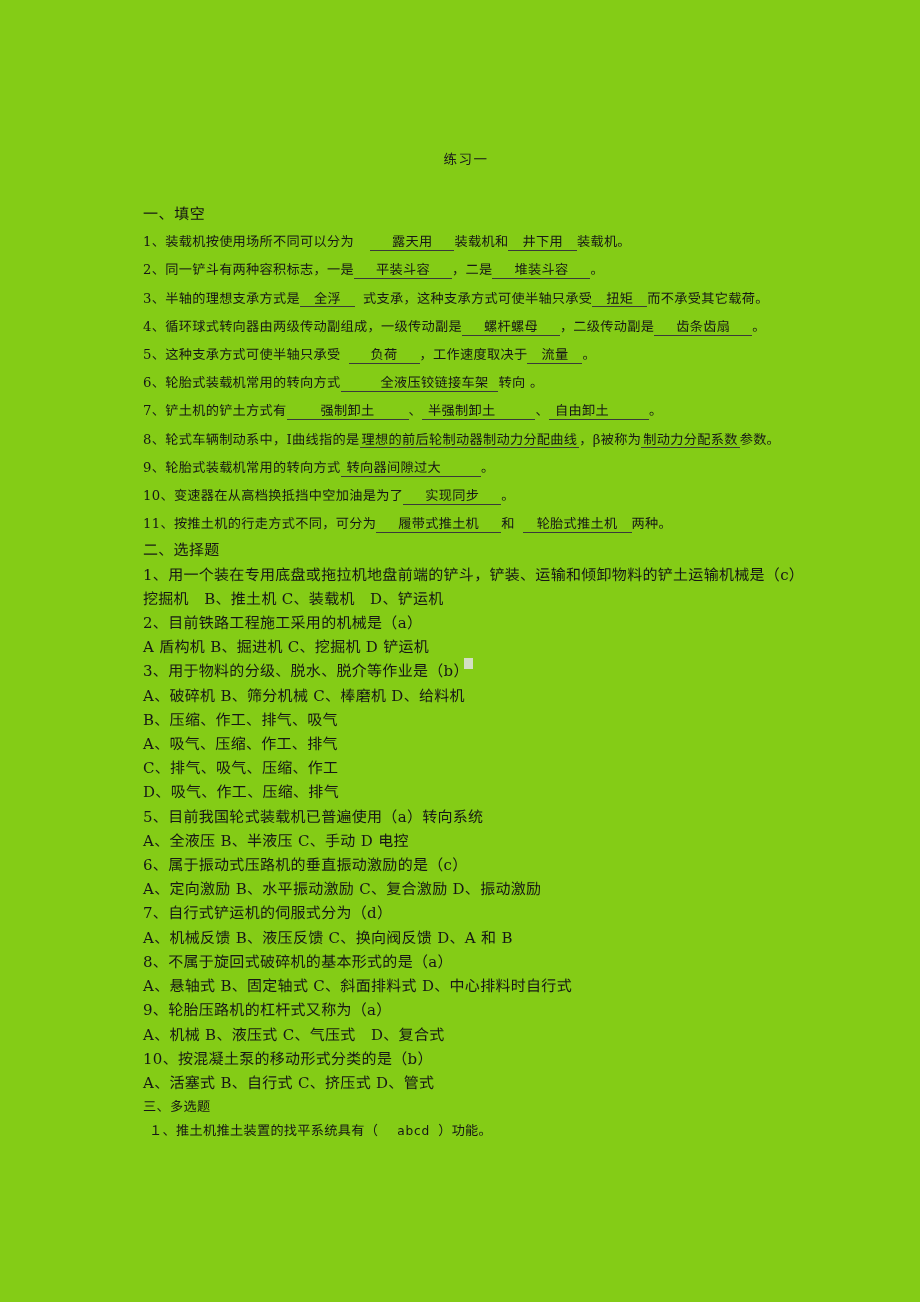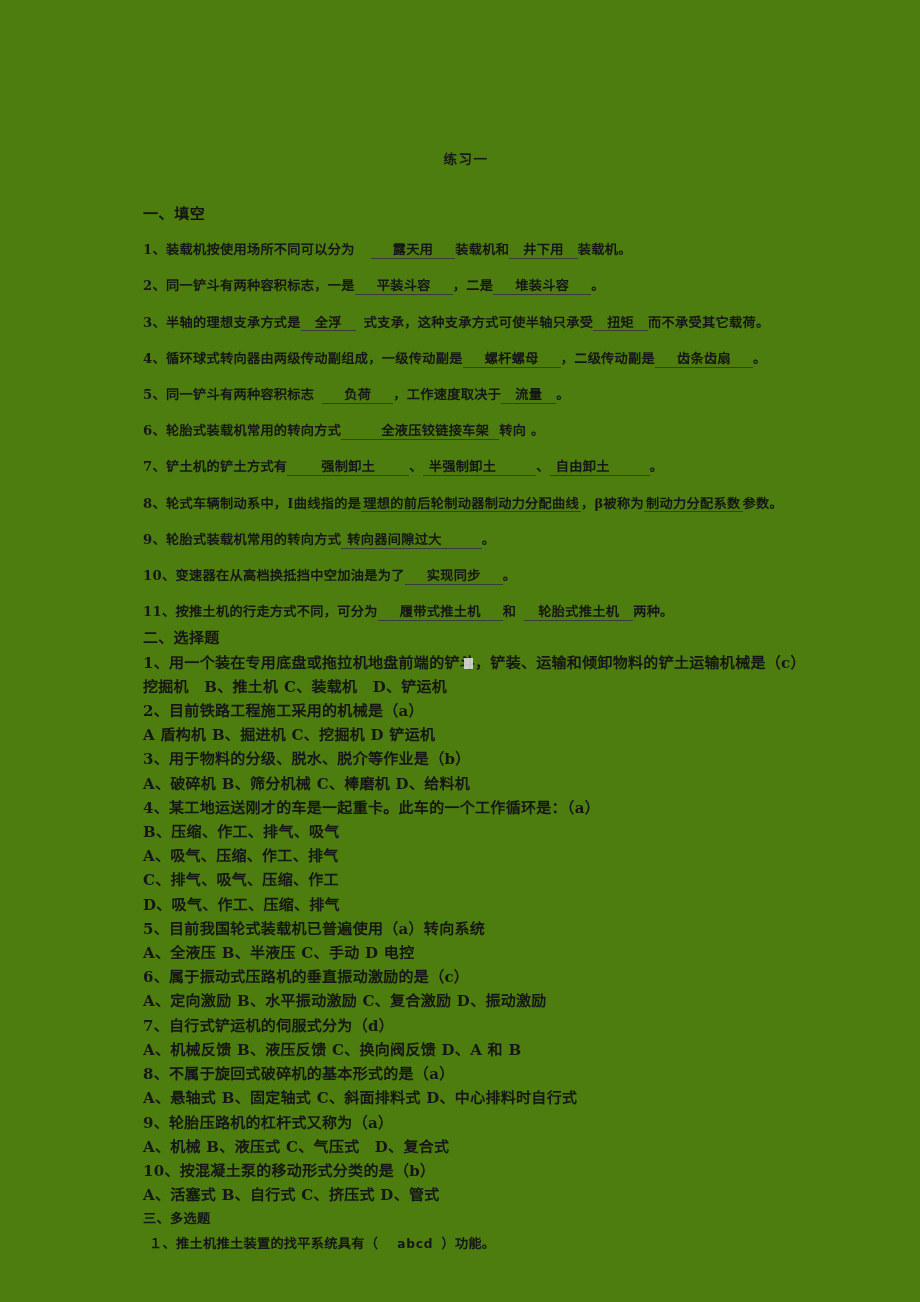--- a/index.html
+++ b/index.html
@@ -21,8 +21,7 @@
   .page {
     position: absolute;
     inset: 0;
-    background: #4d7c0f;
-    font-weight: bold;
+    background: #84cc16;
   }
 
   

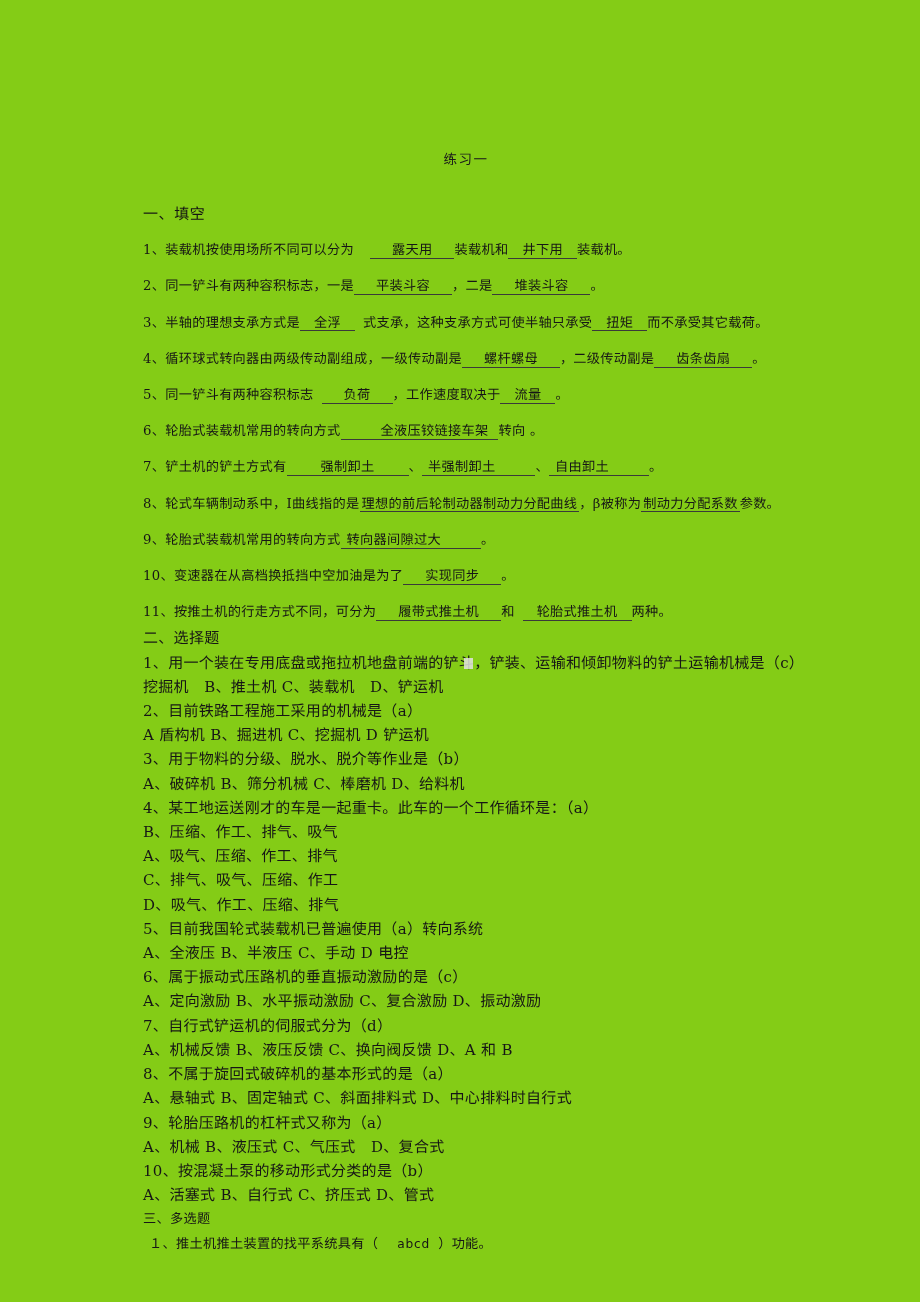--- a/index.html
+++ b/index.html
@@ -59,7 +59,6 @@
     white-space: nowrap;
     letter-spacing: .3px;
     color: #161616;
-    margin-top: 8px;
   }
   .fill-list .qline.wrap {
     white-space: normal;

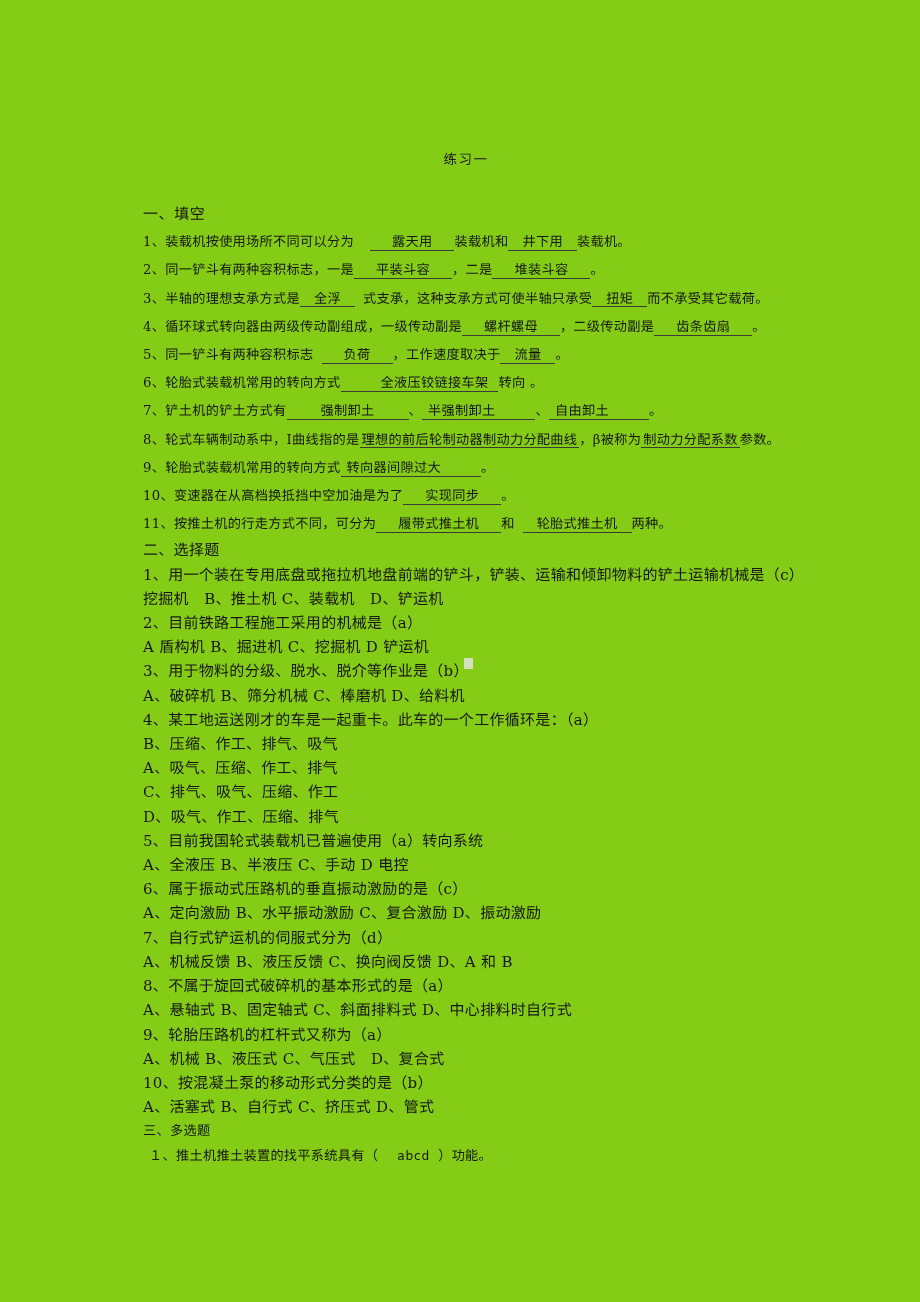--- a/index.html
+++ b/index.html
@@ -155,7 +155,7 @@
       </div>
 
       <div class="qline">
-        <span>5、</span><span>同一铲斗有两种容积标志</span><span class="gap-s"></span><span class="ans pad-m">负荷</span><span>，工作速度取决于</span><span class="ans pad-s">流量</span><span>。</span>
+        <span>5、</span><span>这种支承方式可使半轴只承受</span><span class="gap-s"></span><span class="ans pad-m">负荷</span><span>，工作速度取决于</span><span class="ans pad-s">流量</span><span>。</span>
       </div>
 
       <div class="qline">

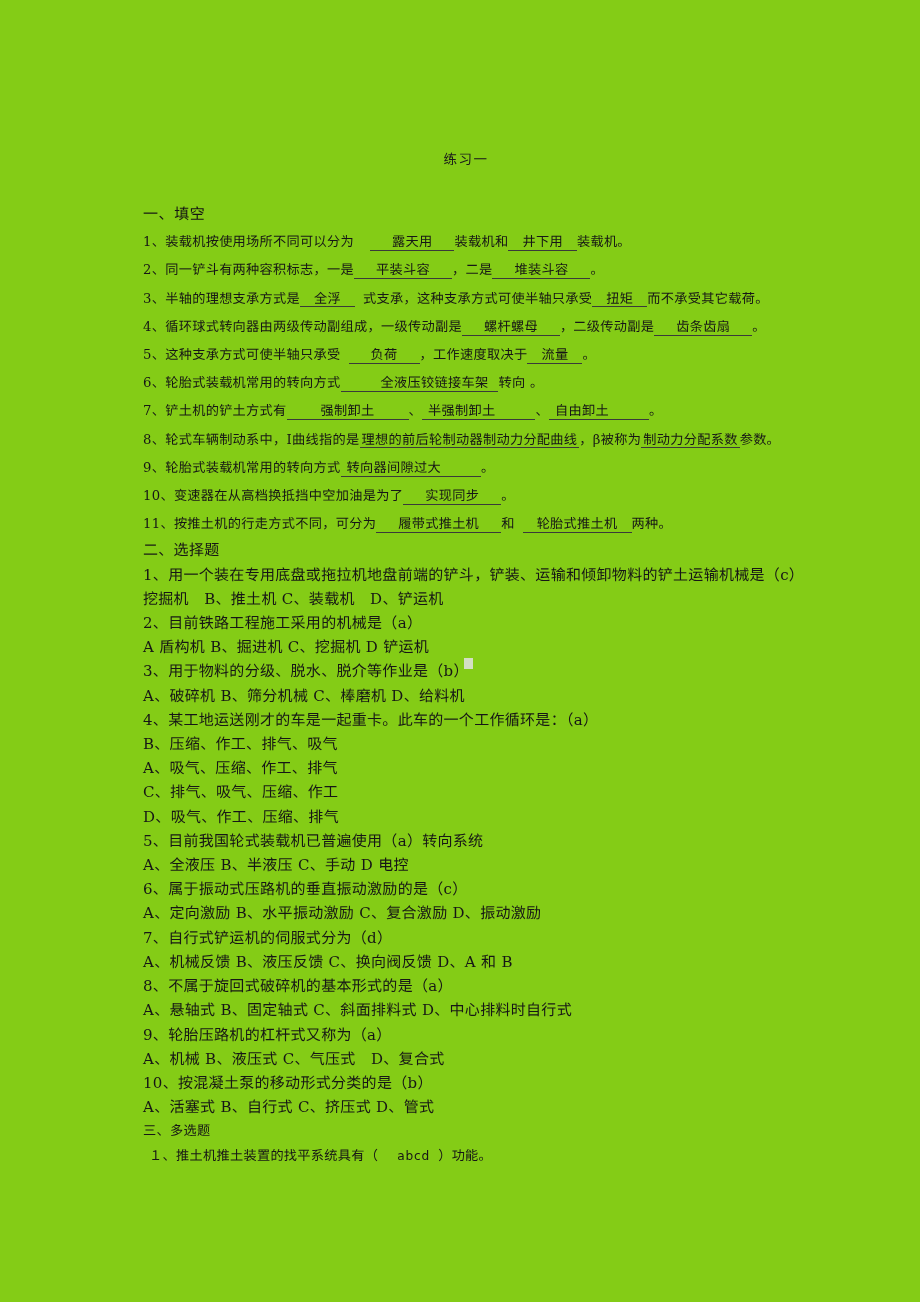--- a/index.html
+++ b/index.html
@@ -195,7 +195,6 @@
       <div class="qline">3、用于物料的分级、脱水、脱介等作业是（b）</div>
       <div class="qline">A、破碎机 B、筛分机械 C、棒磨机 D、给料机</div>
 
-      <div class="qline">4、某工地运送刚才的车是一起重卡。此车的一个工作循环是：（a）</div>
       <div class="qline">B、压缩、作工、排气、吸气</div>
       <div class="qline">A、吸气、压缩、作工、排气</div>
       <div class="qline">C、排气、吸气、压缩、作工</div>

